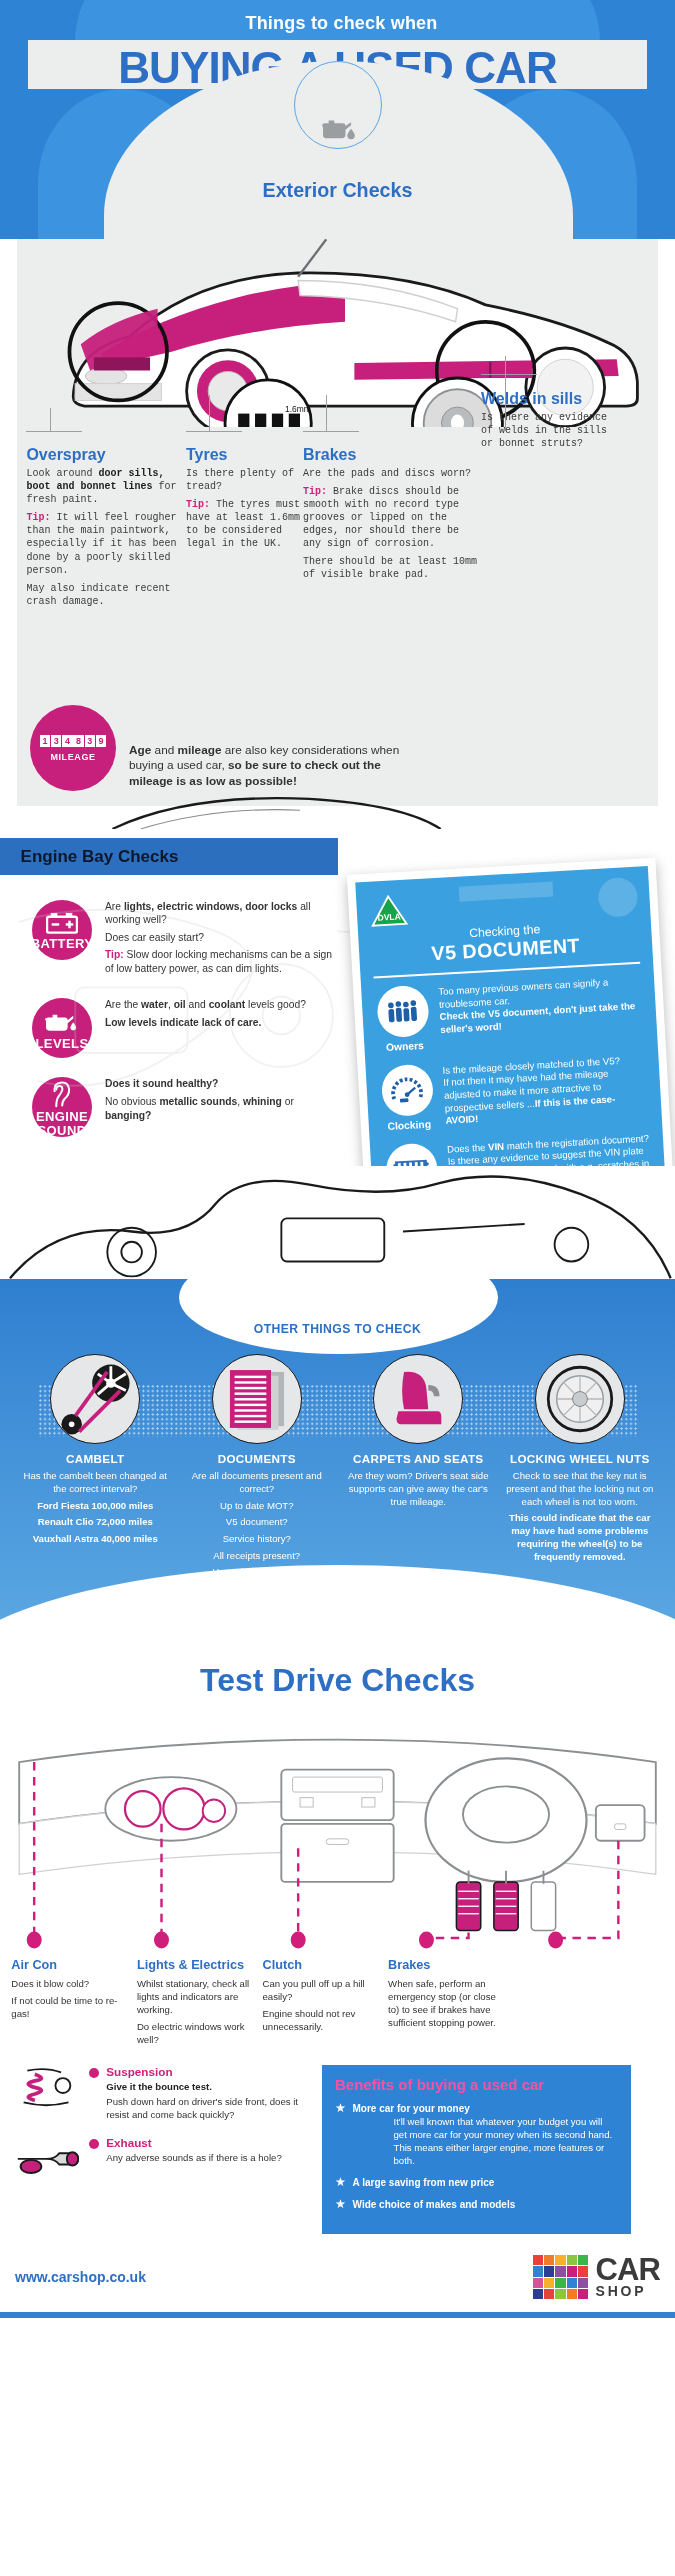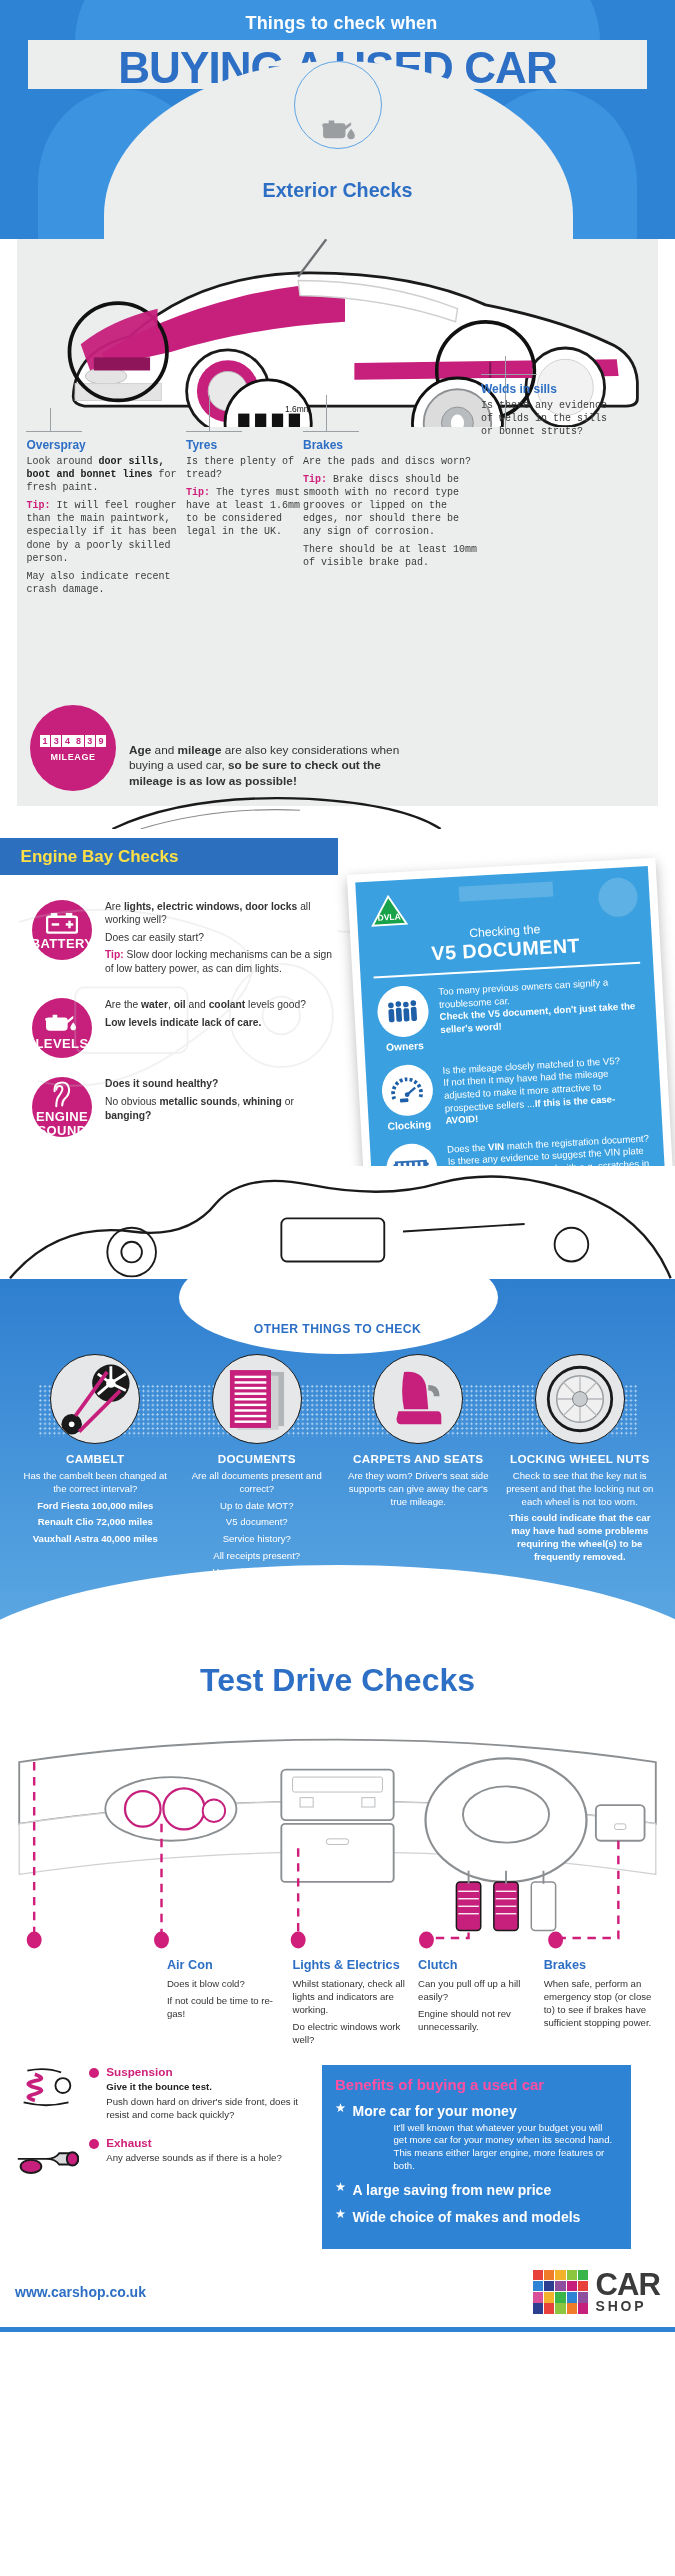--- a/index.html
+++ b/index.html
@@ -107,9 +107,10 @@
   .cb { position: absolute; }
   .cb h3 {
     color: #2d6fc4;
-    font-size: 12px;
+    font-size: 16px;
     font-weight: bold;
     margin-bottom: 2.8px;
+    margin-top: 8px;
   }
   .cb p {
     font-size: 10px;

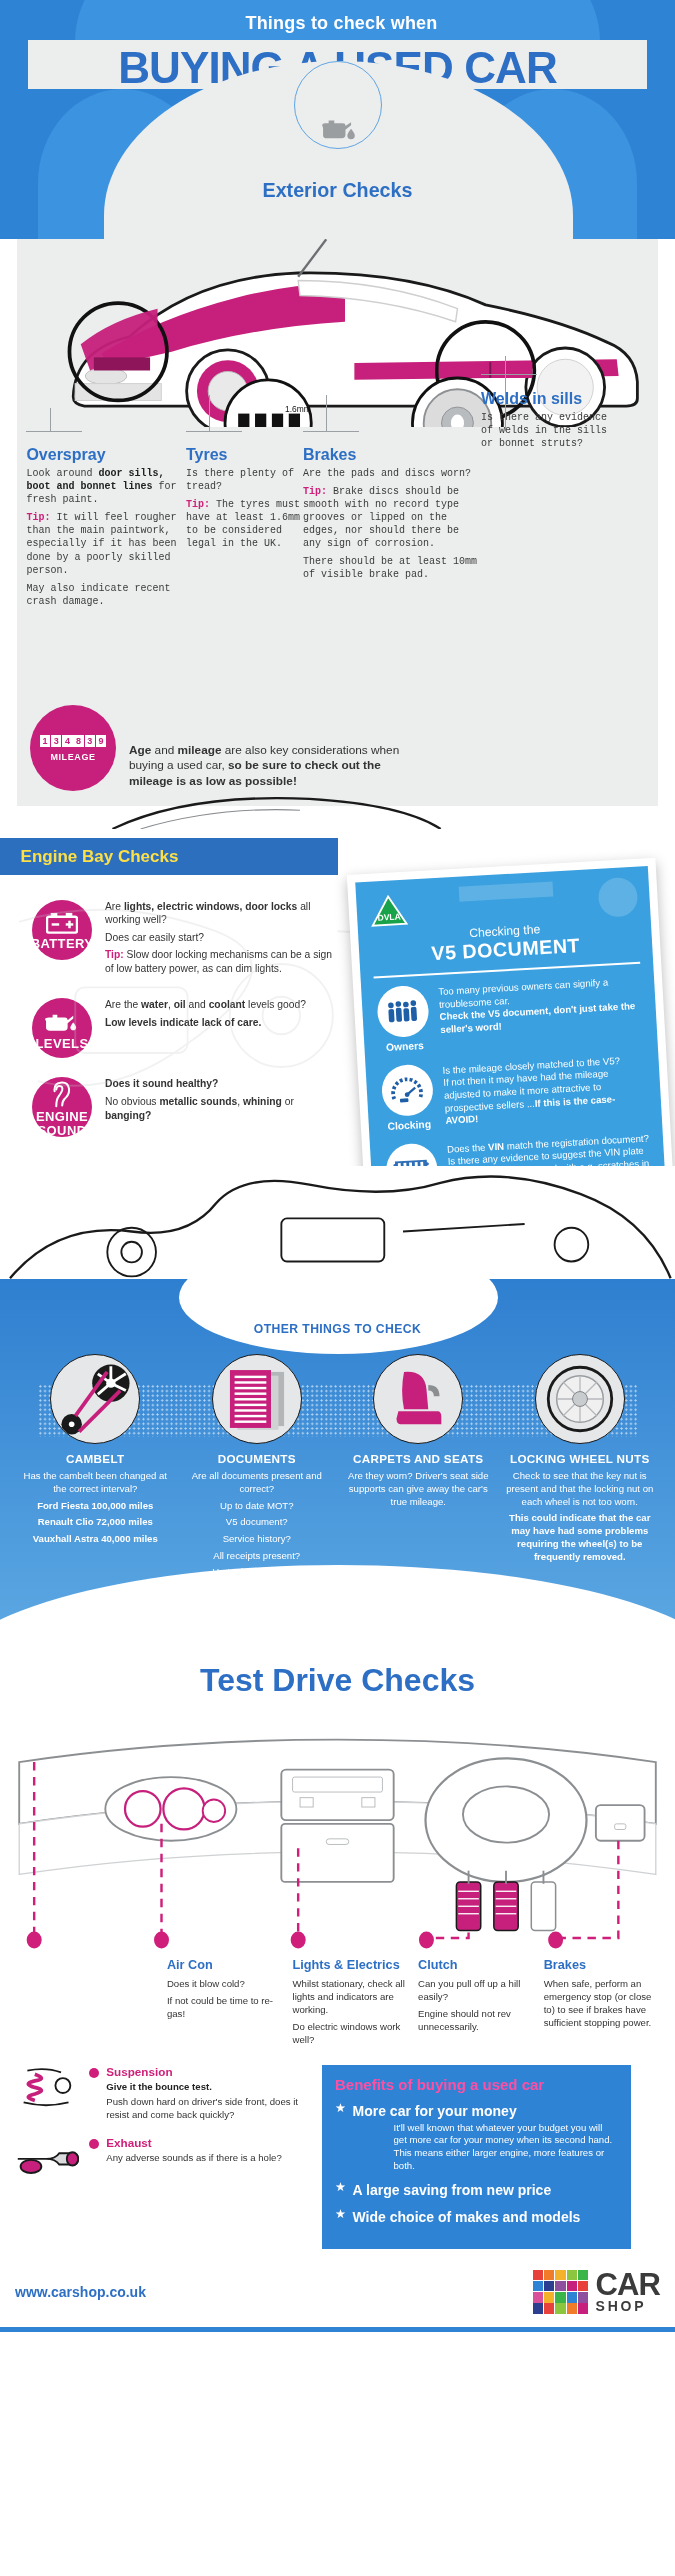--- a/index.html
+++ b/index.html
@@ -165,7 +165,7 @@
   .engine-section { position: relative; background: #fff; }
   .bar-title {
     background: #2c6fbe;
-    color: #fde047;
+    color: #0f172a;
     font-size: 17px;
     font-weight: bold;
     padding: 8.4px 20.6px;

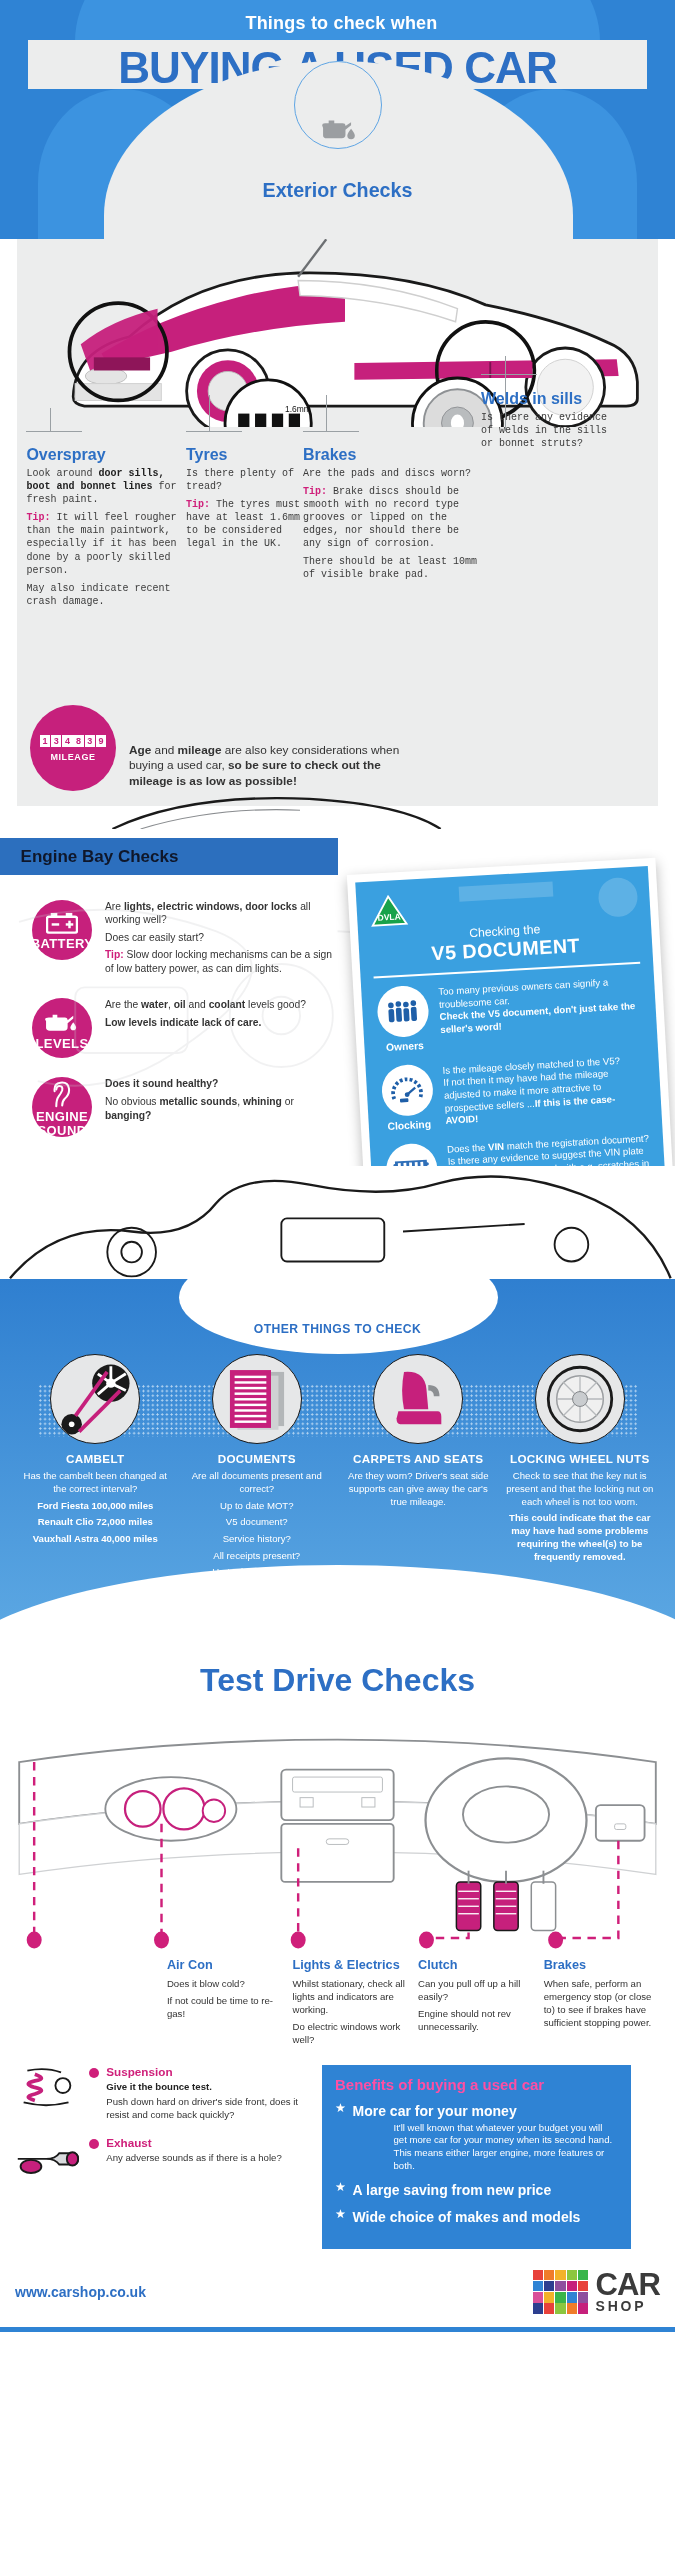--- a/index.html
+++ b/index.html
@@ -286,7 +286,7 @@
     z-index: 3;
   }
   .dash-art { position: relative; height: 220px; }
-  .td-cols { display: flex; padding: 5.6px 11.3px 0 11.3px; gap: 5.6px; justify-content: flex-end; }
+  .td-cols { display: flex; padding: 5.6px 11.3px 0 11.3px; gap: 5.6px; }
   .tdcol { width: 120px; }
   .tdcol h4 { color: #2d6fc4; font-size: 12.7px; font-weight: bold; line-height: 1.1; margin-bottom: 4.7px; }
   .tdcol p { font-size: 9.6px; line-height: 1.35; margin-bottom: 4.7px; }

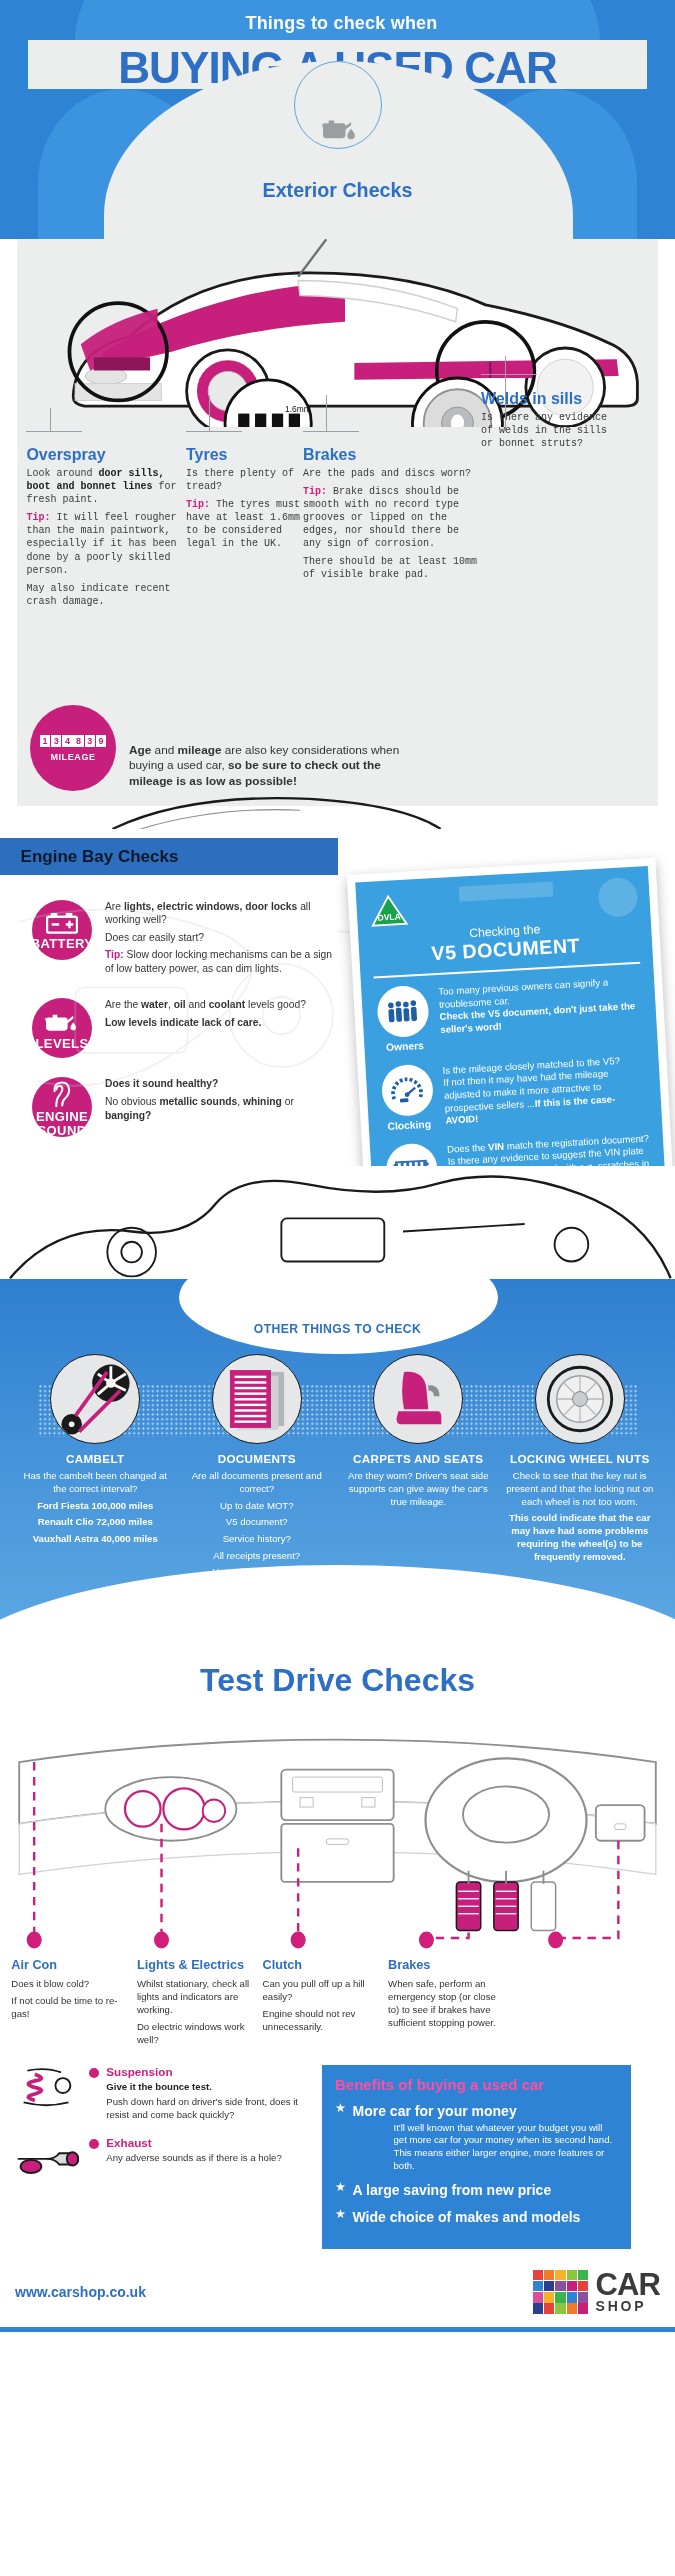--- a/index.html
+++ b/index.html
@@ -311,7 +311,7 @@
   .benefits h3 { color: #ff4fa3; font-size: 15px; font-weight: bold; margin-bottom: 8.4px; }
   .bitem { display: flex; gap: 6.6px; margin-bottom: 8.4px; }
   .star { flex: 0 0 auto; color: #fff; font-size: 12.2px; line-height: 1.1; }
-  .bitem .bt { font-size: 14px; font-weight: bold; line-height: 1.3; }
+  .bitem .bt { font-size: 10px; font-weight: bold; line-height: 1.3; }
   .bitem p { font-size: 9.6px; line-height: 1.33; font-weight: normal; margin-top: 1.9px; margin-left: 41px; }
 
   

